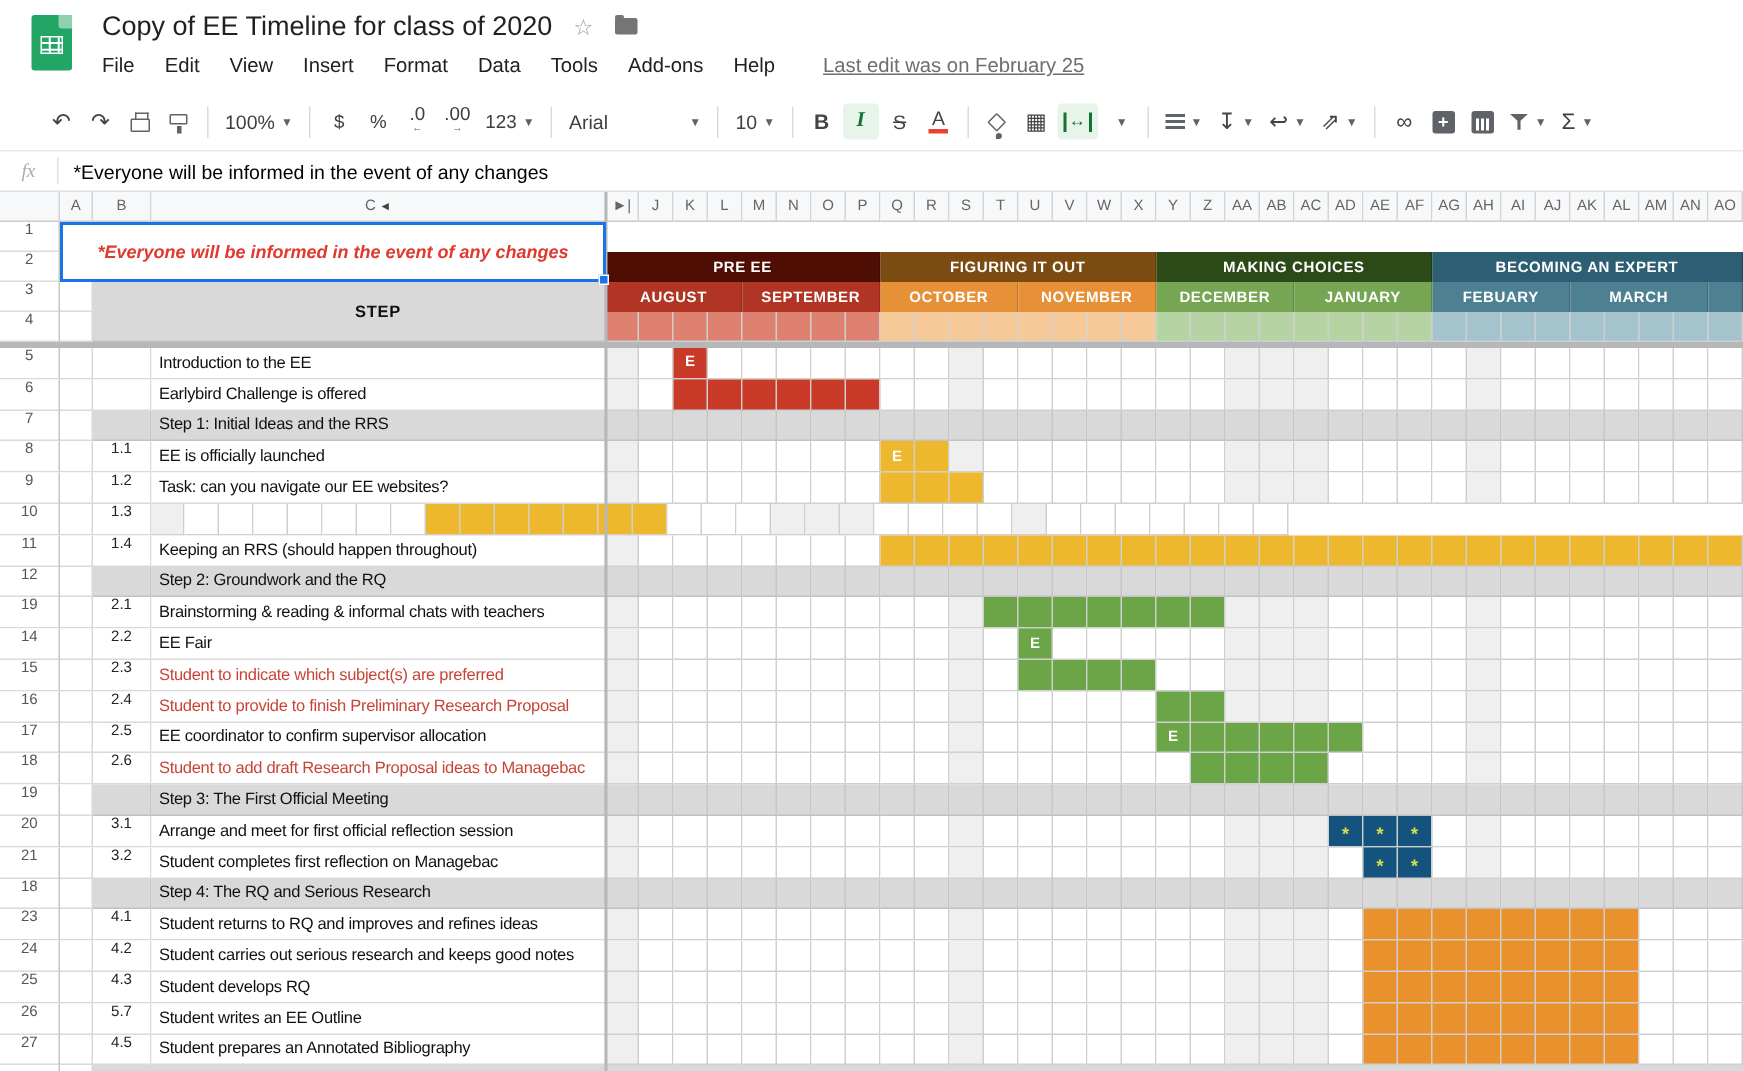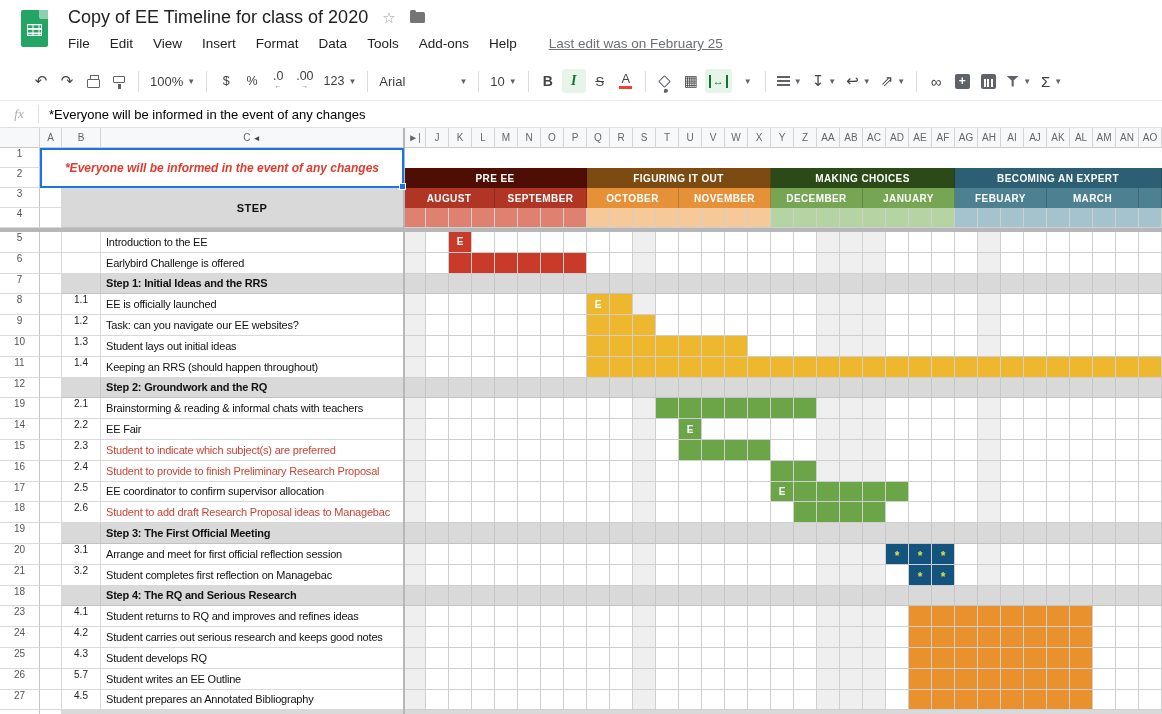--- a/index.html
+++ b/index.html
@@ -84,7 +84,7 @@
     display:flex; align-items:center; justify-content:center; }
   .band-bg { background:#D9D9D9 !important; border-right-color:#C6C6C6 !important; border-bottom-color:#C2C2C2 !important; }
   .stripe-bg { background:#EFEFEF; }
-  .bold-txt { font-weight:bold; }
+  .bold-txt { font-weight:normal; }
   .red-txt { color:#C74437; }
   .e-label { color:#fff; font-size:10px; font-weight:bold; }
   .star-label { color:#D9E14D; font-size:12px; font-weight:bold; line-height:6px; margin-top:5px; }

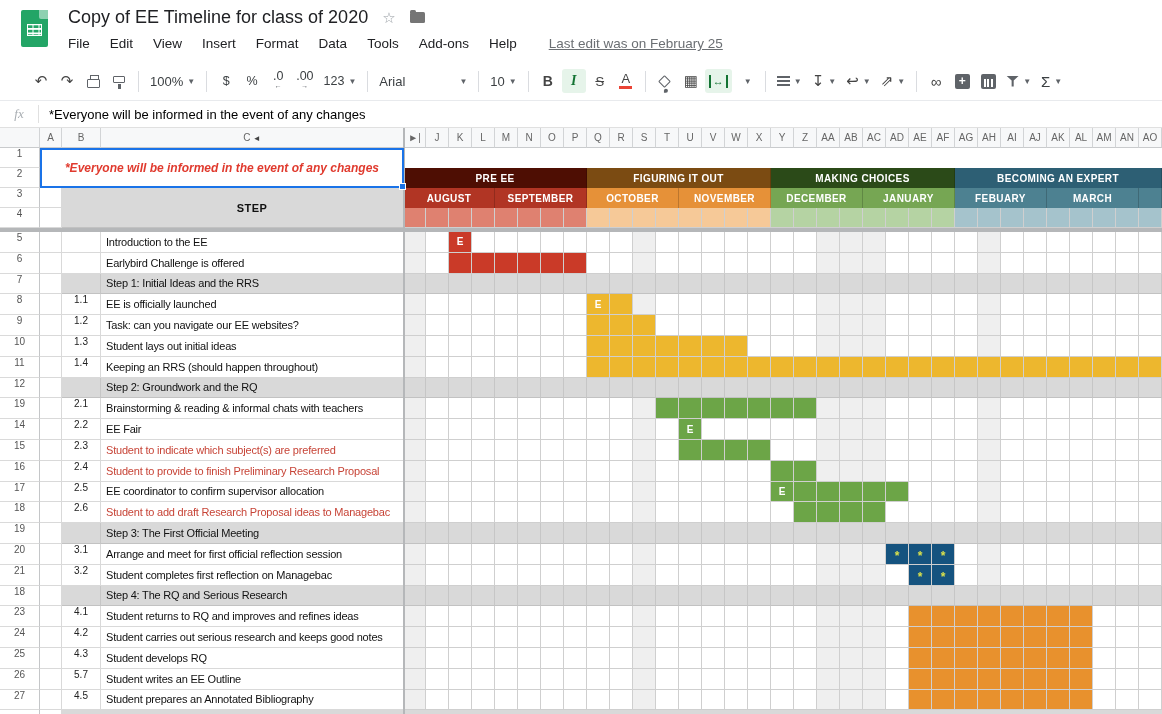--- a/index.html
+++ b/index.html
@@ -546,7 +546,6 @@
         <div class="gut">10</div>
         <div class="acell"></div>
         <div class="bcell">1.3</div>
-        <div class="ccell">Student lays out initial ideas</div>
         <div class="tcell stripe-bg" style="width: 22px;"></div>
         <div class="tcell" style="width: 23px;"></div>
         <div class="tcell" style="width: 23px;"></div>

